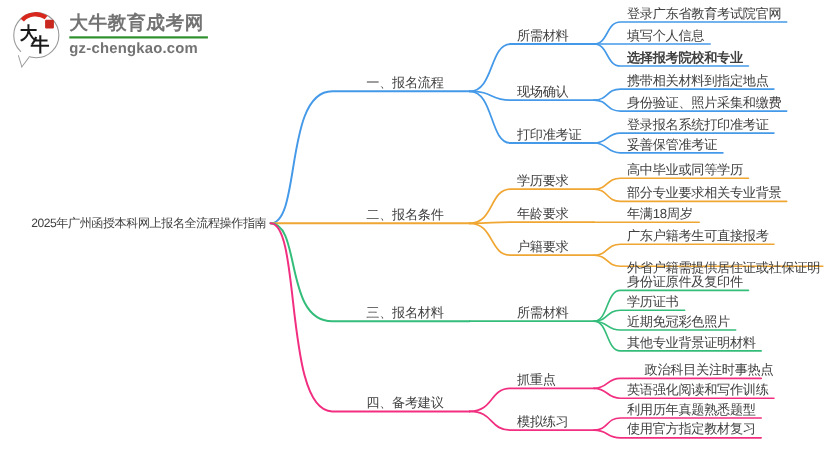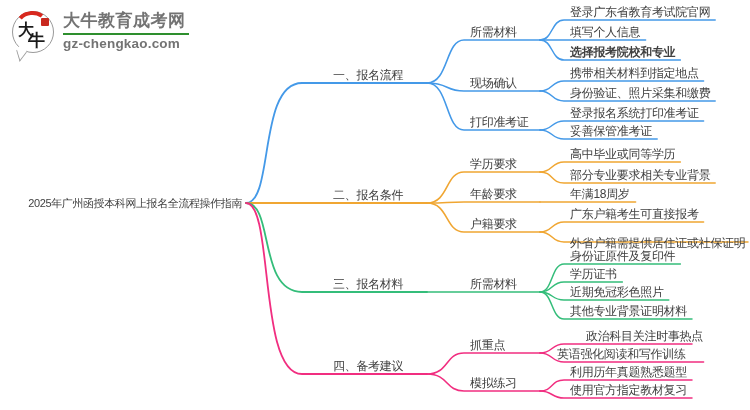--- a/index.html
+++ b/index.html
@@ -130,7 +130,7 @@
       <div class="nodelabel" style="left: 333px; top: 359px;">四、备考建议</div>
       <div class="nodelabel" style="left: 470px; top: 338px;">抓重点</div>
       <div class="nodelabel" style="left: 570px; top: 329px; margin-left: 16px;">政治科目关注时事热点</div>
-      <div class="nodelabel" style="left: 557px; top: 347px;">英语强化阅读和写作训练</div>
+      <div class="nodelabel" style="left: 570px; top: 347px;">英语强化阅读和写作训练</div>
       <div class="nodelabel" style="left: 470px; top: 376px;">模拟练习</div>
       <div class="nodelabel" style="left: 570px; top: 365px;">利用历年真题熟悉题型</div>
       <div class="nodelabel" style="left: 570px; top: 383px;">使用官方指定教材复习</div>

